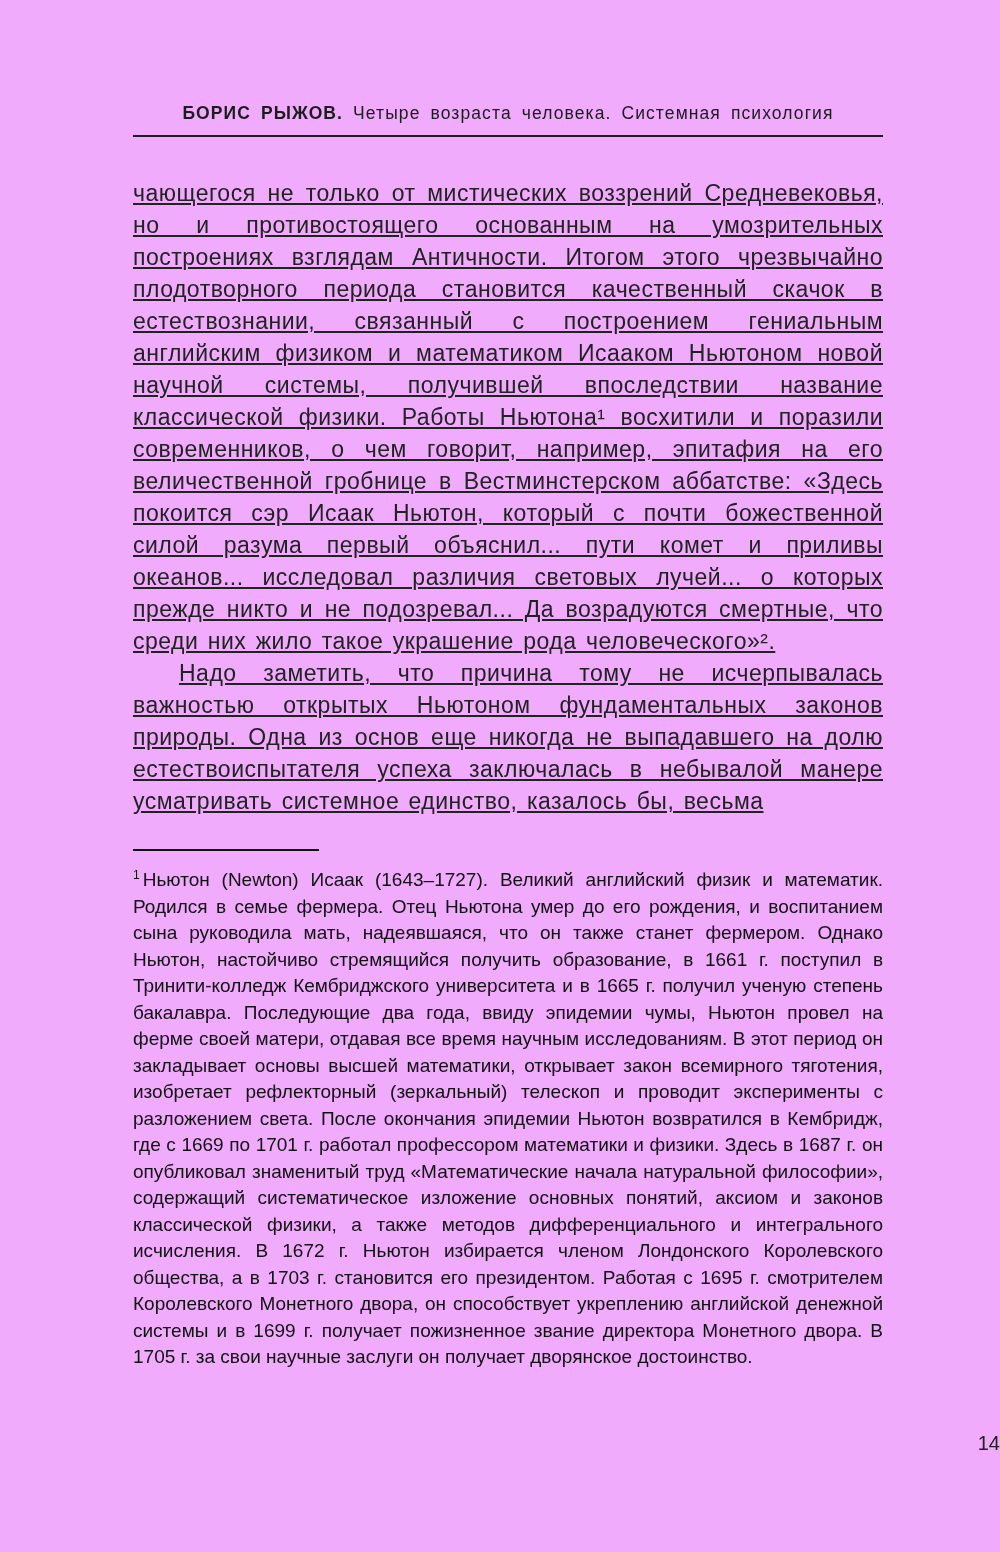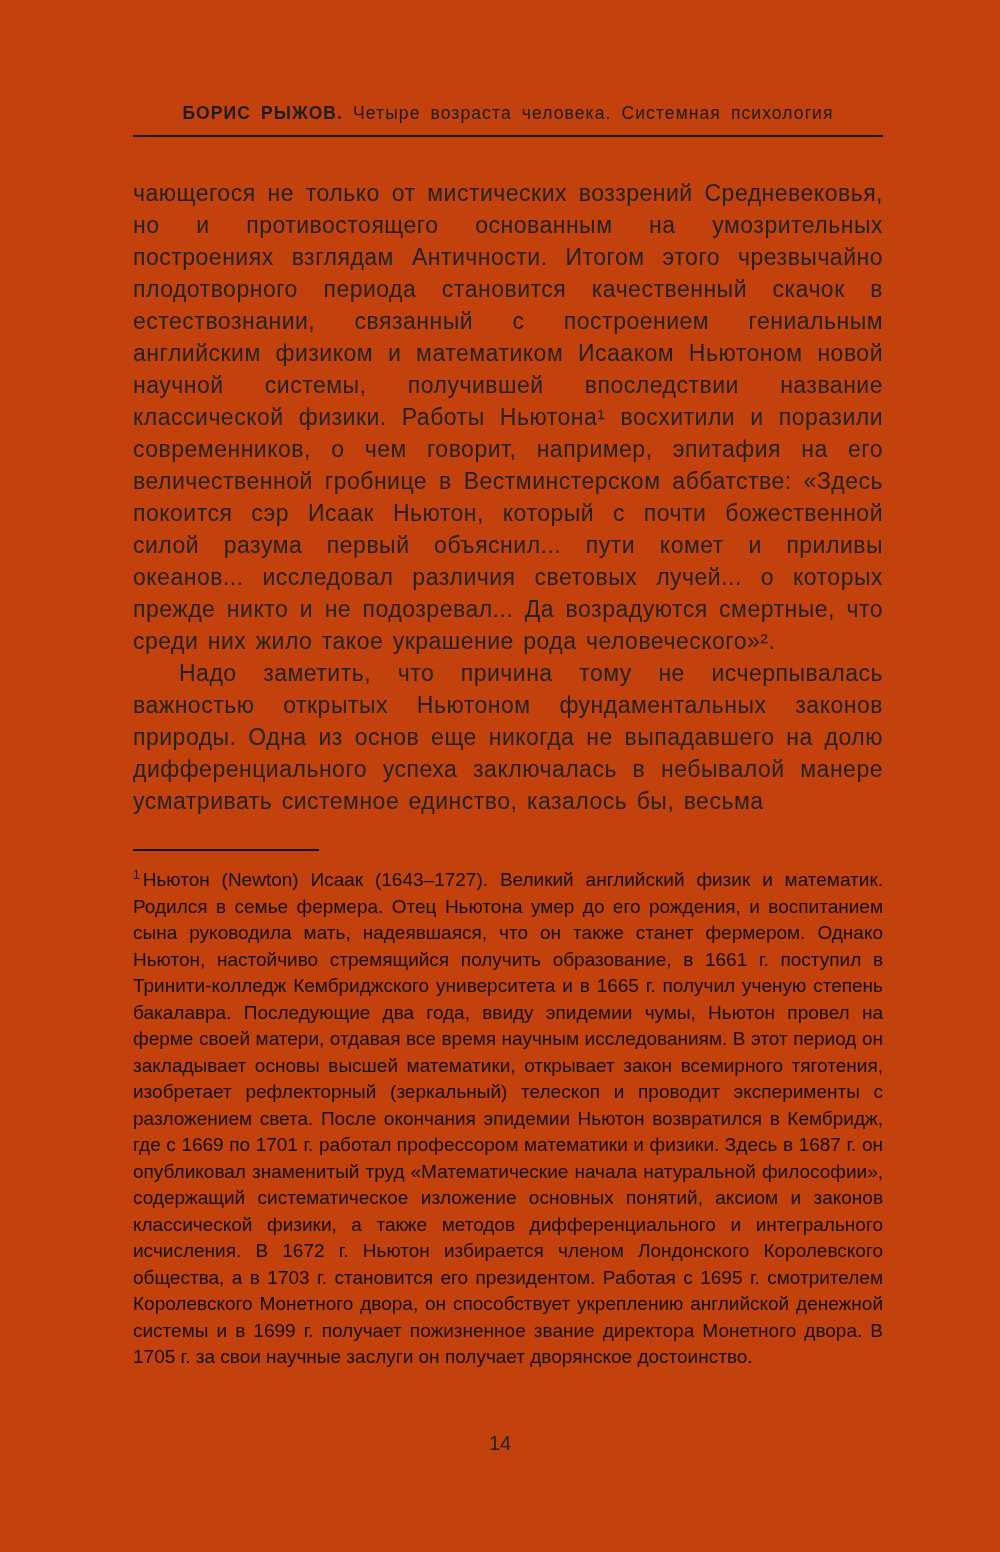--- a/index.html
+++ b/index.html
@@ -11,7 +11,7 @@
     width: 1000px;
     height: 1552px;
     margin: 0 auto;
-    background: #c2410c;
+    background: #f0abfc;
     overflow: hidden;
     padding: 103px 117px 0 133px;
   }

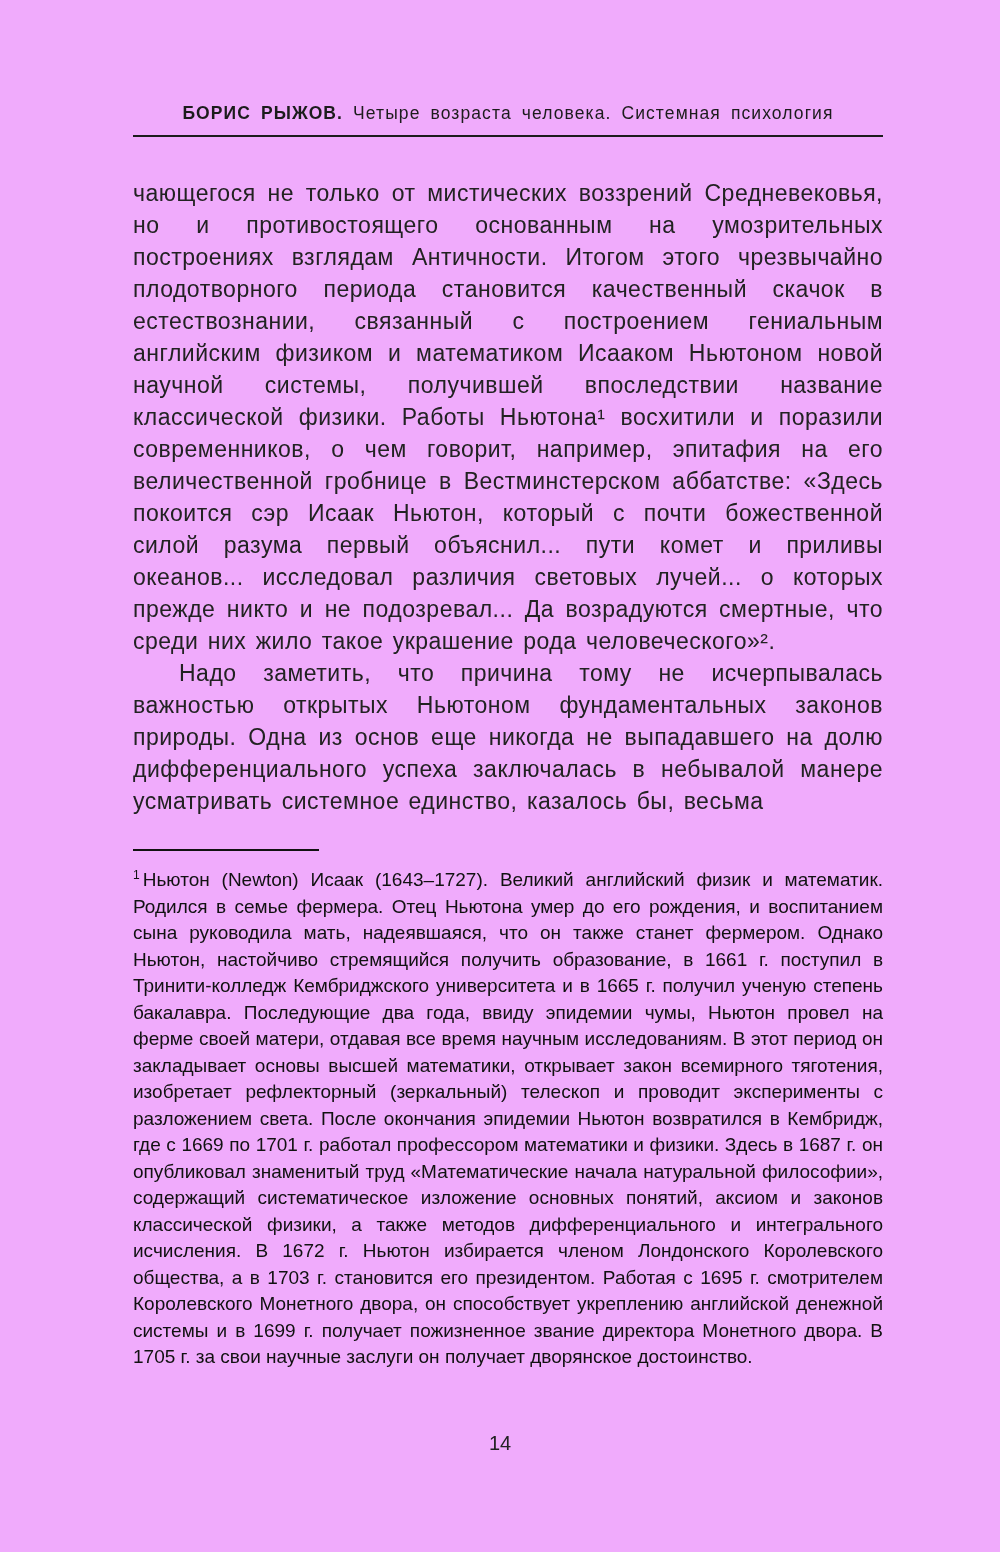--- a/index.html
+++ b/index.html
@@ -39,6 +39,7 @@
     text-align: justify;
     color: #222222;
     hyphens: auto;
+    text-decoration: underline;
   }
   .body-text p.indent { text-indent: 46px; }
 

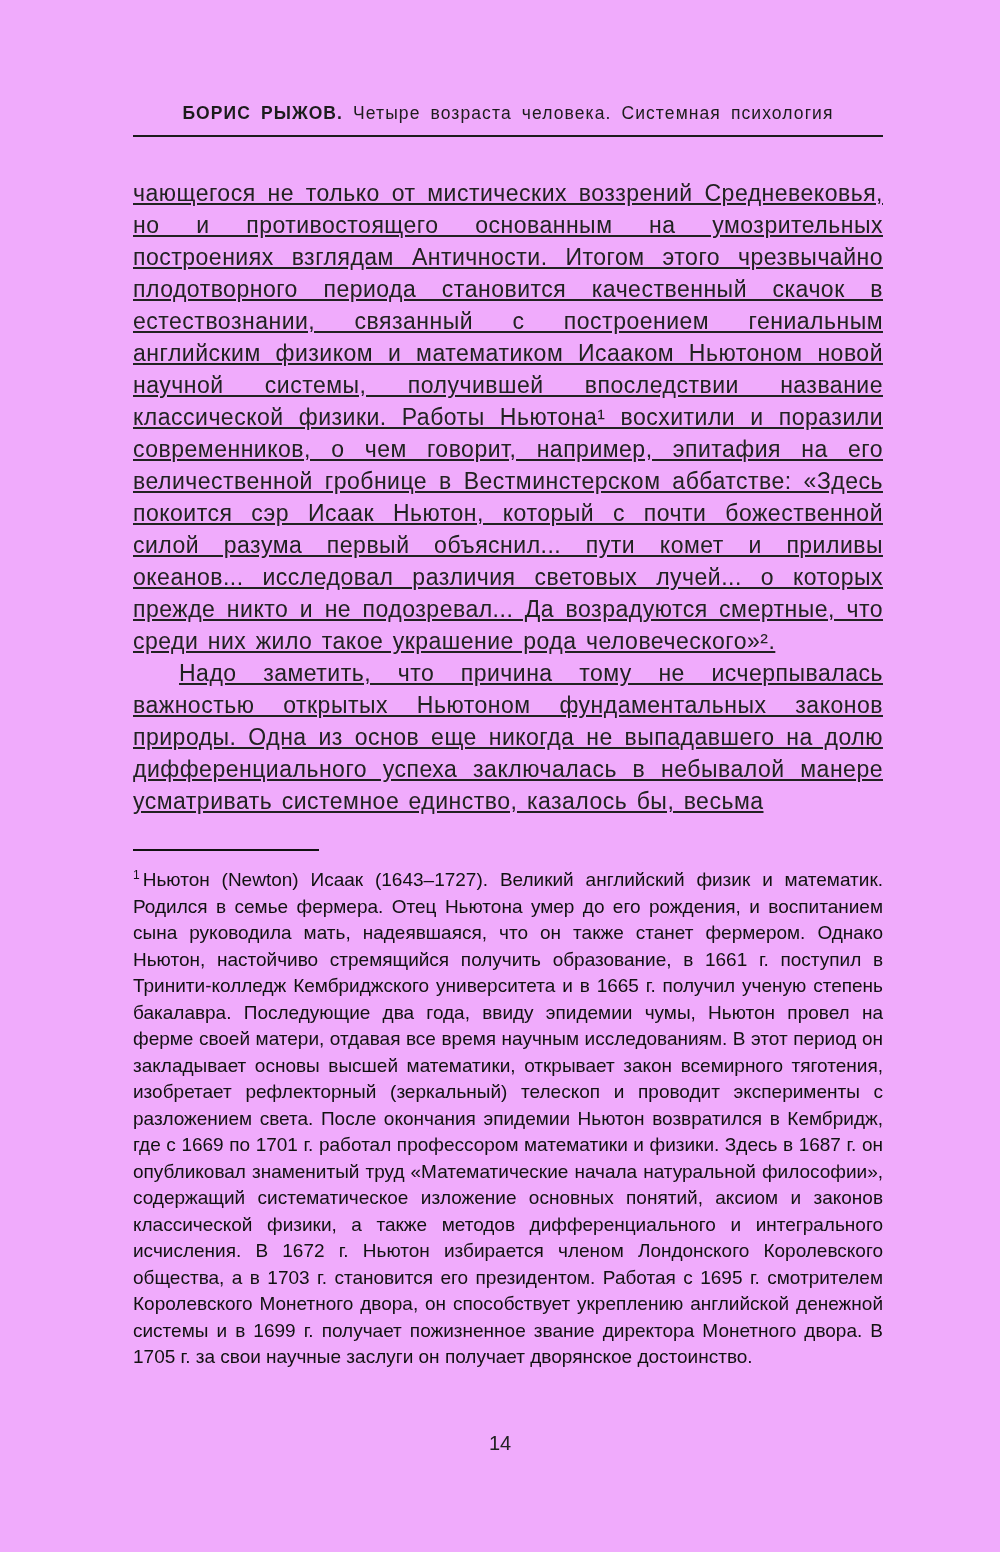--- a/index.html
+++ b/index.html
@@ -88,7 +88,7 @@
 
   <div class="body-text">
     <p class="no-indent">чающегося не только от мистических воззрений Средневековья, но и противостоящего основанным на умозрительных построениях взглядам Античности. Итогом этого чрезвычайно плодотворного периода становится качественный скачок в естествознании, связанный с построением гениальным английским физиком и математиком Исааком Ньютоном новой научной системы, получившей впоследствии название классической физики. Работы Ньютона¹ восхитили и поразили современников, о чем говорит, например, эпитафия на его величественной гробнице в Вестминстерском аббатстве: «Здесь покоится сэр Исаак Ньютон, который с почти божественной силой разума первый объяснил... пути комет и приливы океанов... исследовал различия световых лучей... о которых прежде никто и не подозревал... Да возрадуются смертные, что среди них жило такое украшение рода человеческого»².</p>
-    <p class="indent">Надо заметить, что причина тому не исчерпывалась важностью открытых Ньютоном фундаментальных законов природы. Одна из основ еще никогда не выпадавшего на долю дифференциального успеха заключалась в небывалой манере усматривать системное единство, казалось бы, весьма</p>
+    <p class="indent">Надо заметить, что причина тому не исчерпывалась важностью открытых Ньютоном фундаментальных законов природы. Одна из основ еще никогда не выпадавшего на долю естествоиспытателя успеха заключалась в небывалой манере усматривать системное единство, казалось бы, весьма</p>
   </div>
 
   <div class="footnote-separator"></div>

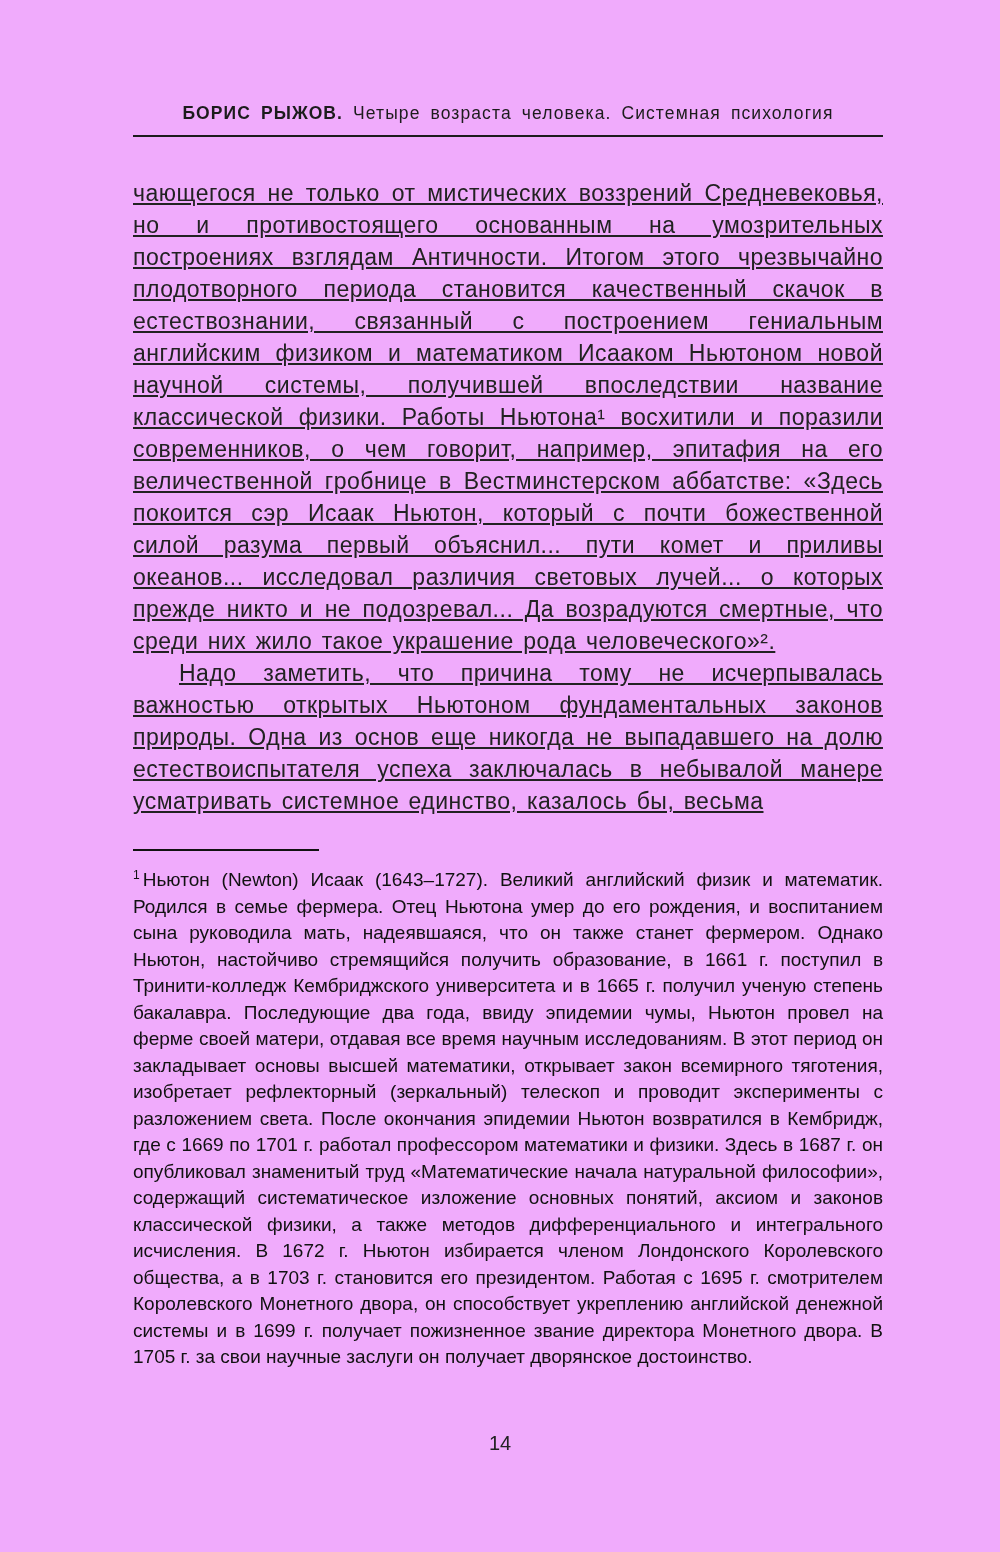--- a/index.html
+++ b/index.html
@@ -71,7 +71,7 @@
     top: 1432px;
     left: 0;
     width: 100%;
-    text-align: center;
+    text-align: right;
     font-size: 20px;
     color: #222222;
   }

